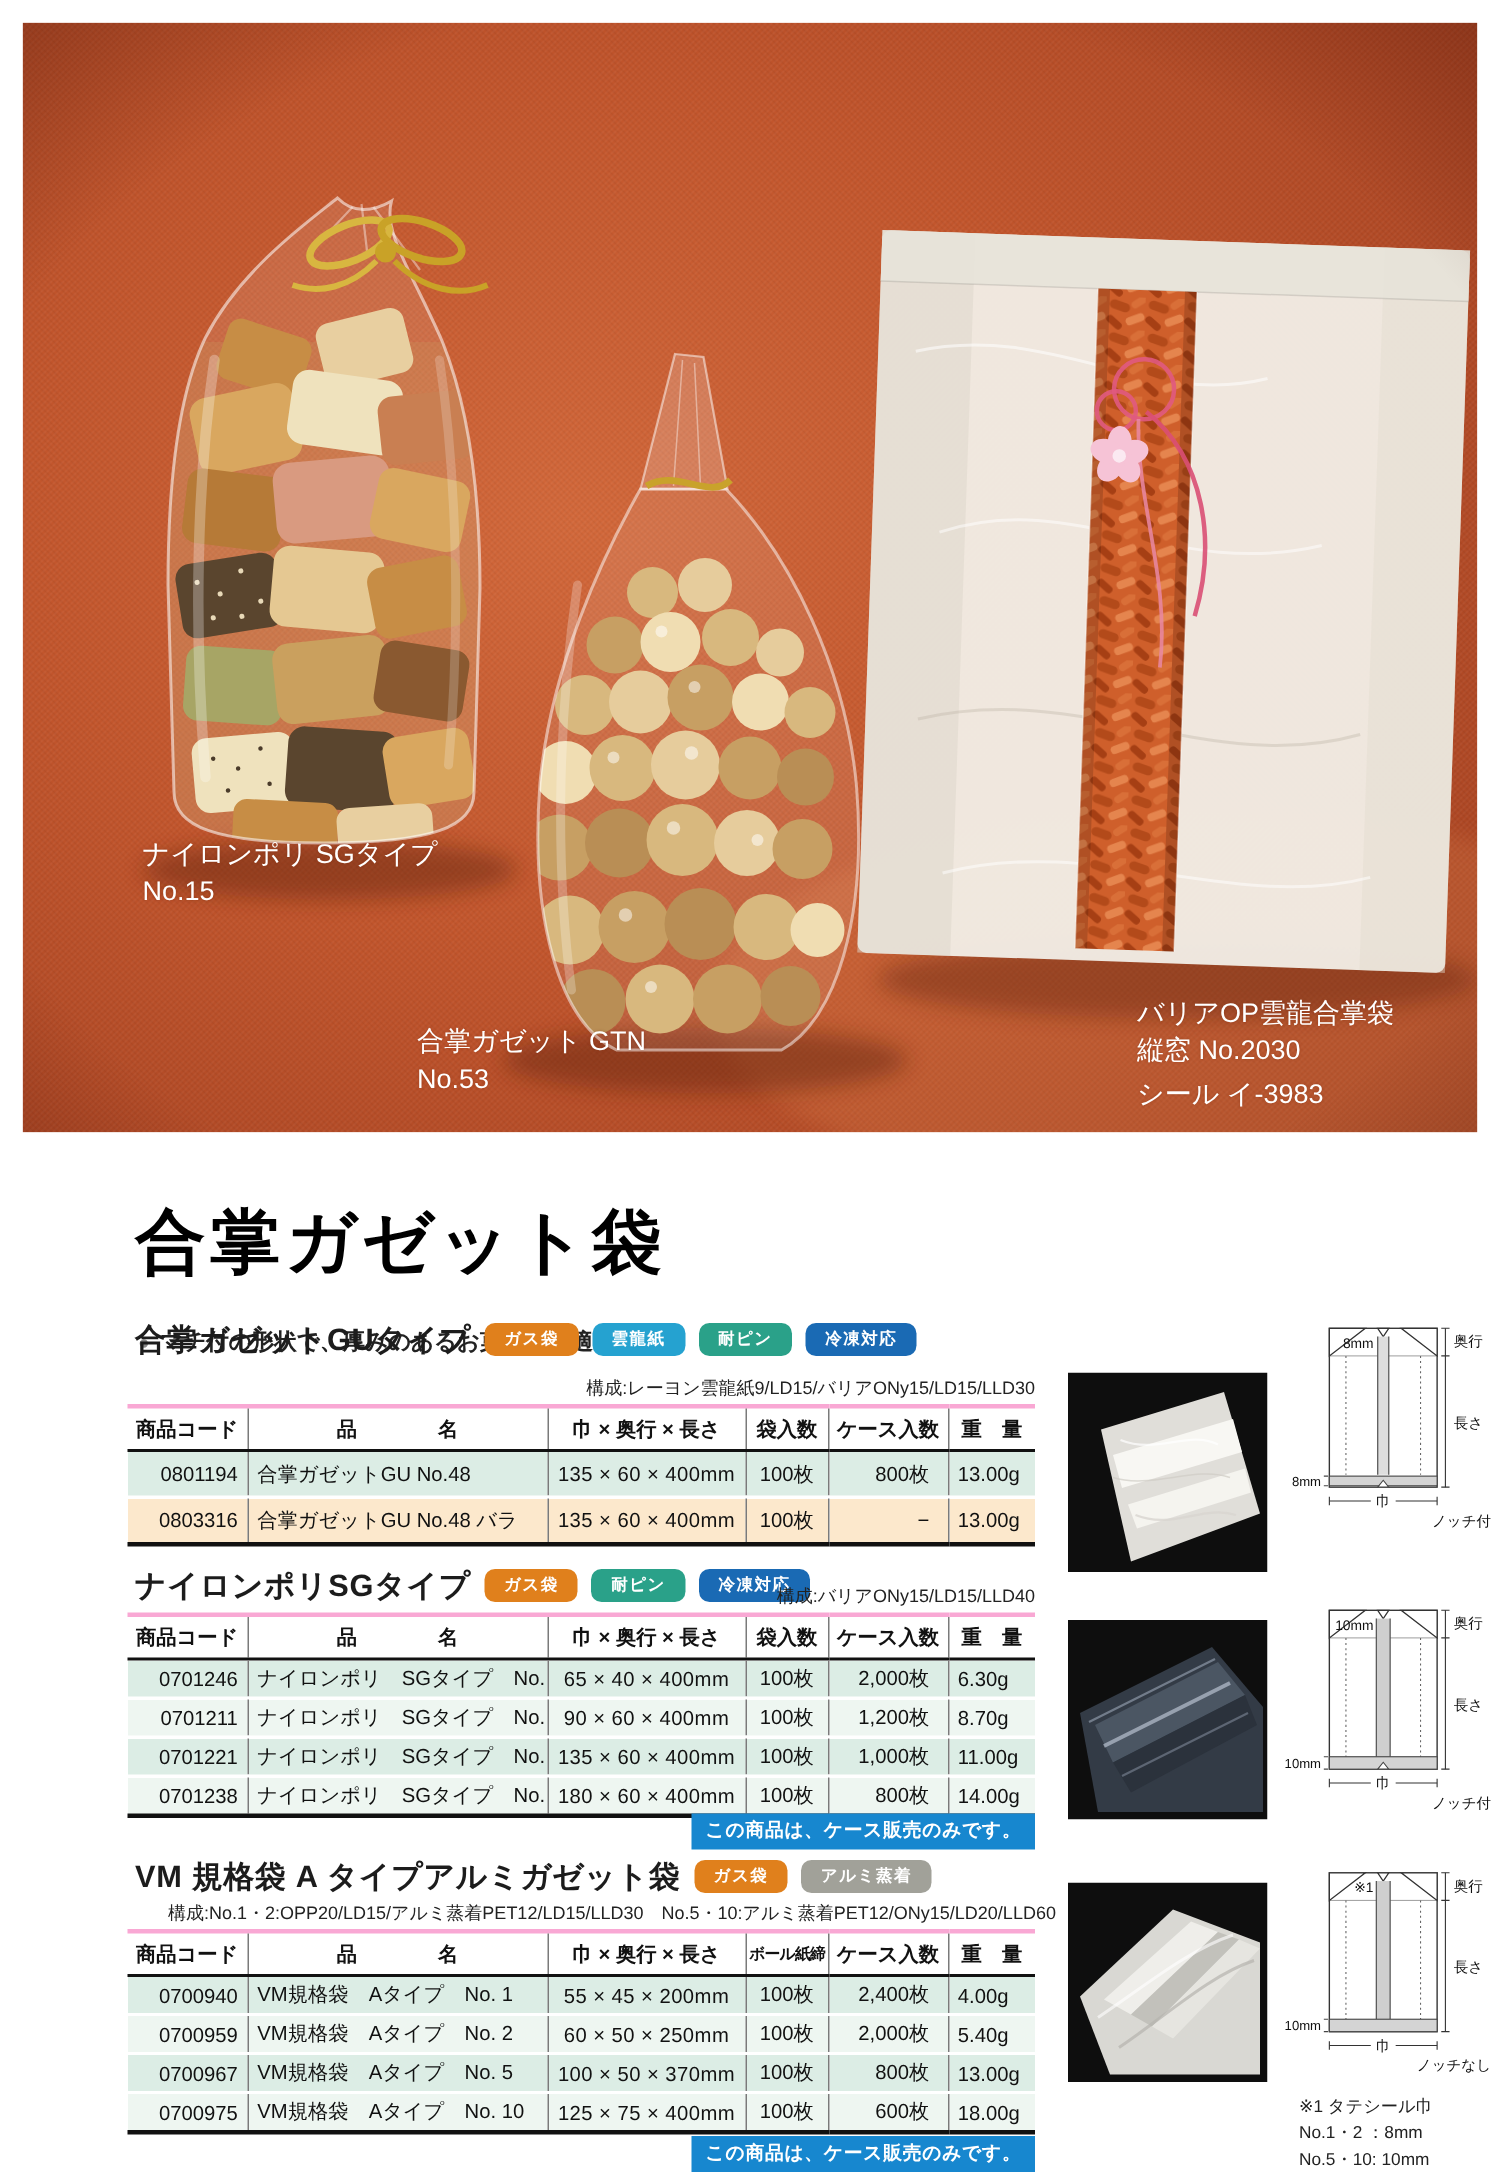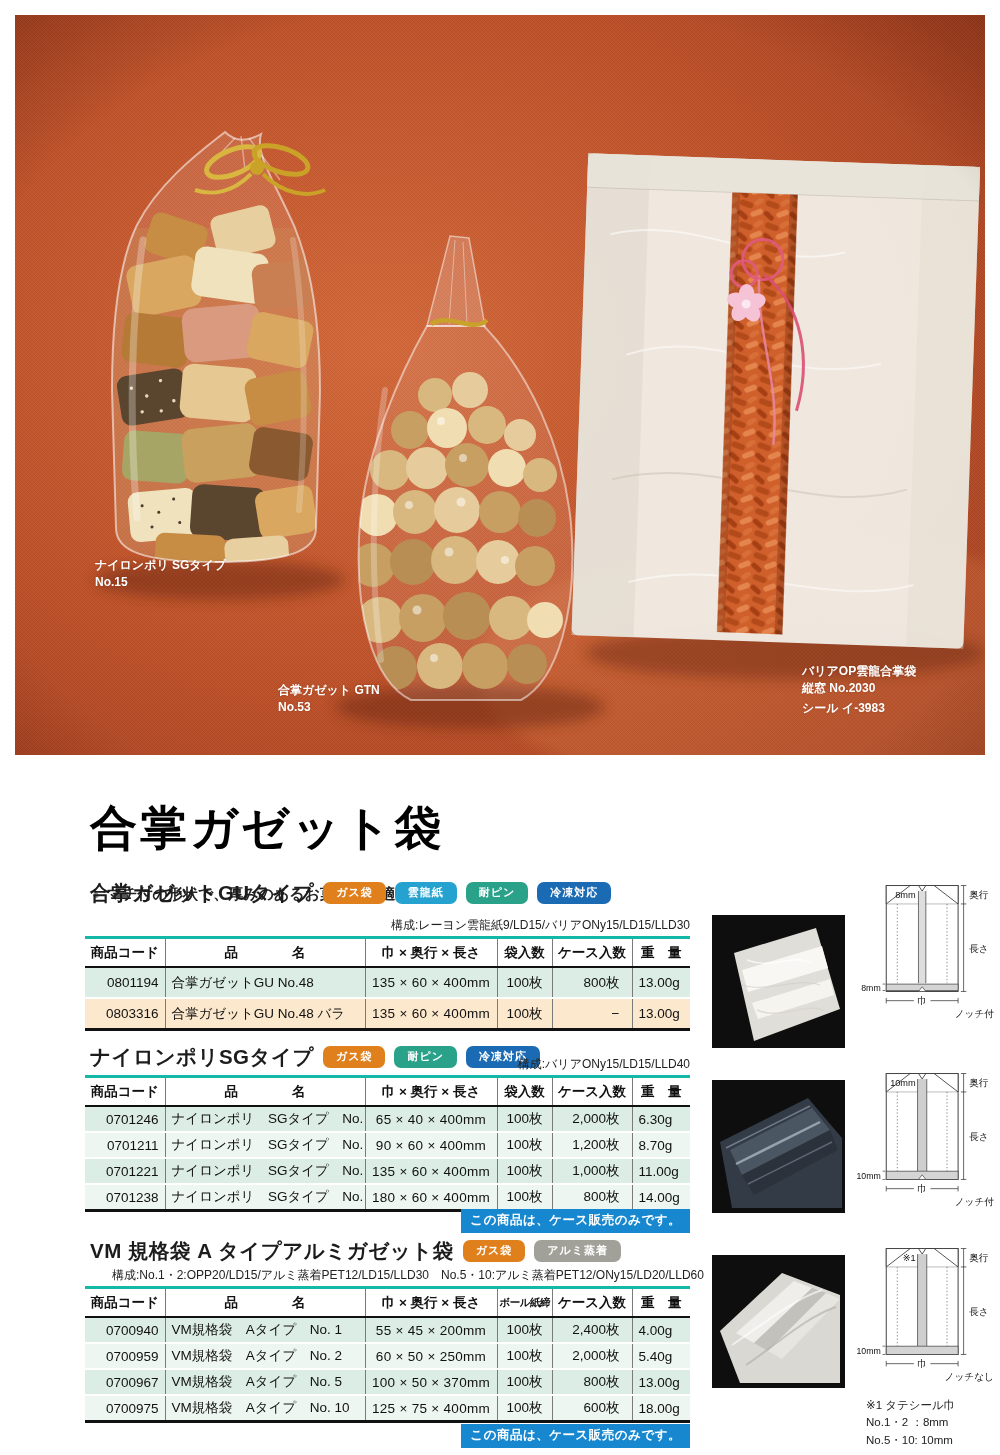--- a/index.html
+++ b/index.html
@@ -7,7 +7,7 @@
         font-family:"Liberation Sans","DejaVu Sans",sans-serif;color:#111;}
   
   .photo{position:absolute;left:15px;top:15px;width:970px;height:740px;overflow:hidden;}
-  .plabel{position:absolute;color:#fff;font-size:12px;line-height:1.38;font-weight:700;
+  .plabel{position:absolute;color:#fff;font-size:18px;line-height:1.38;font-weight:400;
           text-shadow:0 0 2px rgba(120,40,10,.4);}
   .plabel .gap{margin-top:4px;}
   

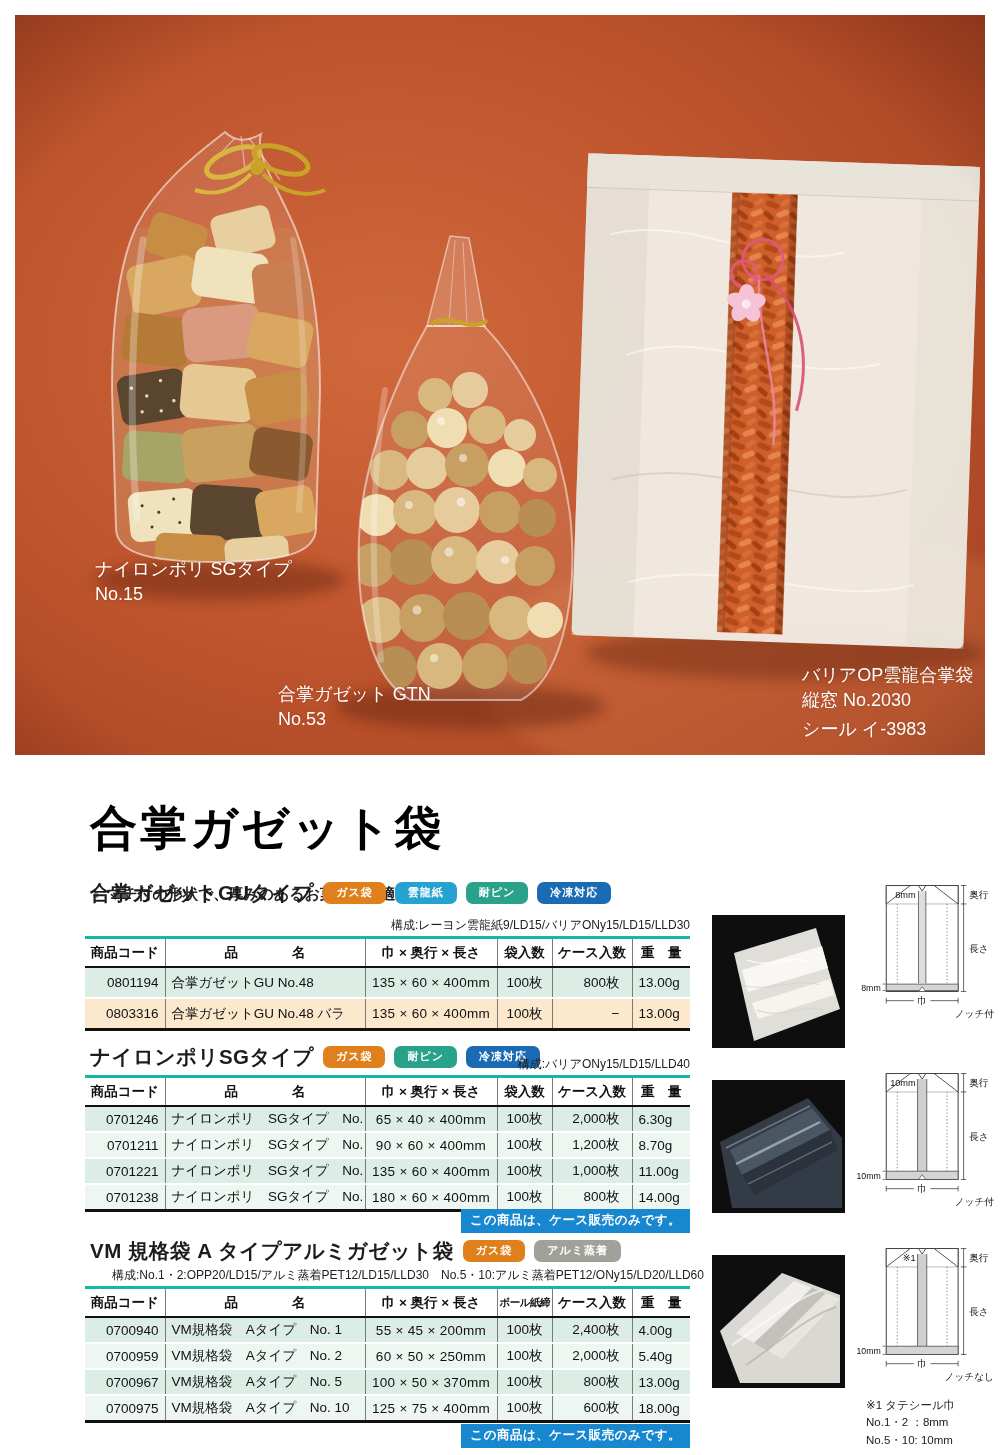--- a/index.html
+++ b/index.html
@@ -254,7 +254,7 @@
       <div>合掌ガゼット GTN</div>
       <div>No.53</div>
     </div>
-    <div class="plabel" style="left:743px;top:648px;margin-left:44px;">
+    <div class="plabel" style="left:743px;top:648px;">
       <div>バリアOP雲龍合掌袋</div>
       <div>縦窓 No.2030</div>
       <div class="gap">シール イ-3983</div>

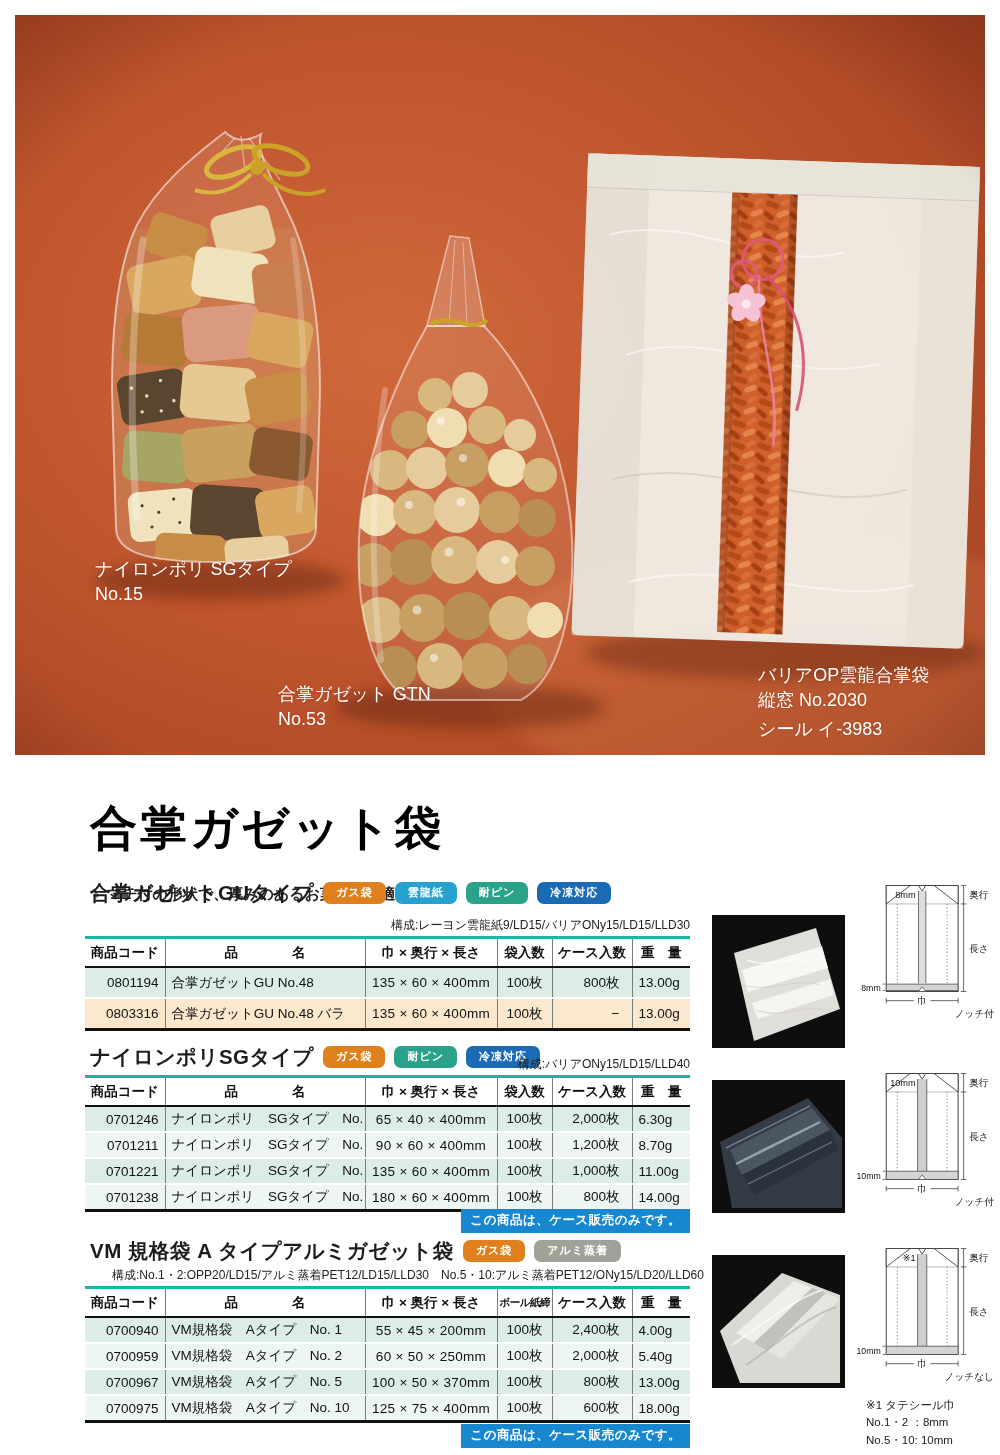--- a/index.html
+++ b/index.html
@@ -30,7 +30,7 @@
   
   table.ptable{position:absolute;left:85px;width:605px;border-collapse:collapse;table-layout:fixed;
                font-size:13.5px;color:#111;}
-  .ptable th{border-top:3px solid #14b8a6;border-bottom:2px solid #111;background:#fff;
+  .ptable th{border-top:3px solid #f9a8d4;border-bottom:2px solid #111;background:#fff;
              font-weight:700;text-align:center;padding:0 2px;height:27px;white-space:nowrap;}
   .ptable td{padding:0 6px;white-space:nowrap;overflow:hidden;}
   .t1 td{height:29px;}

